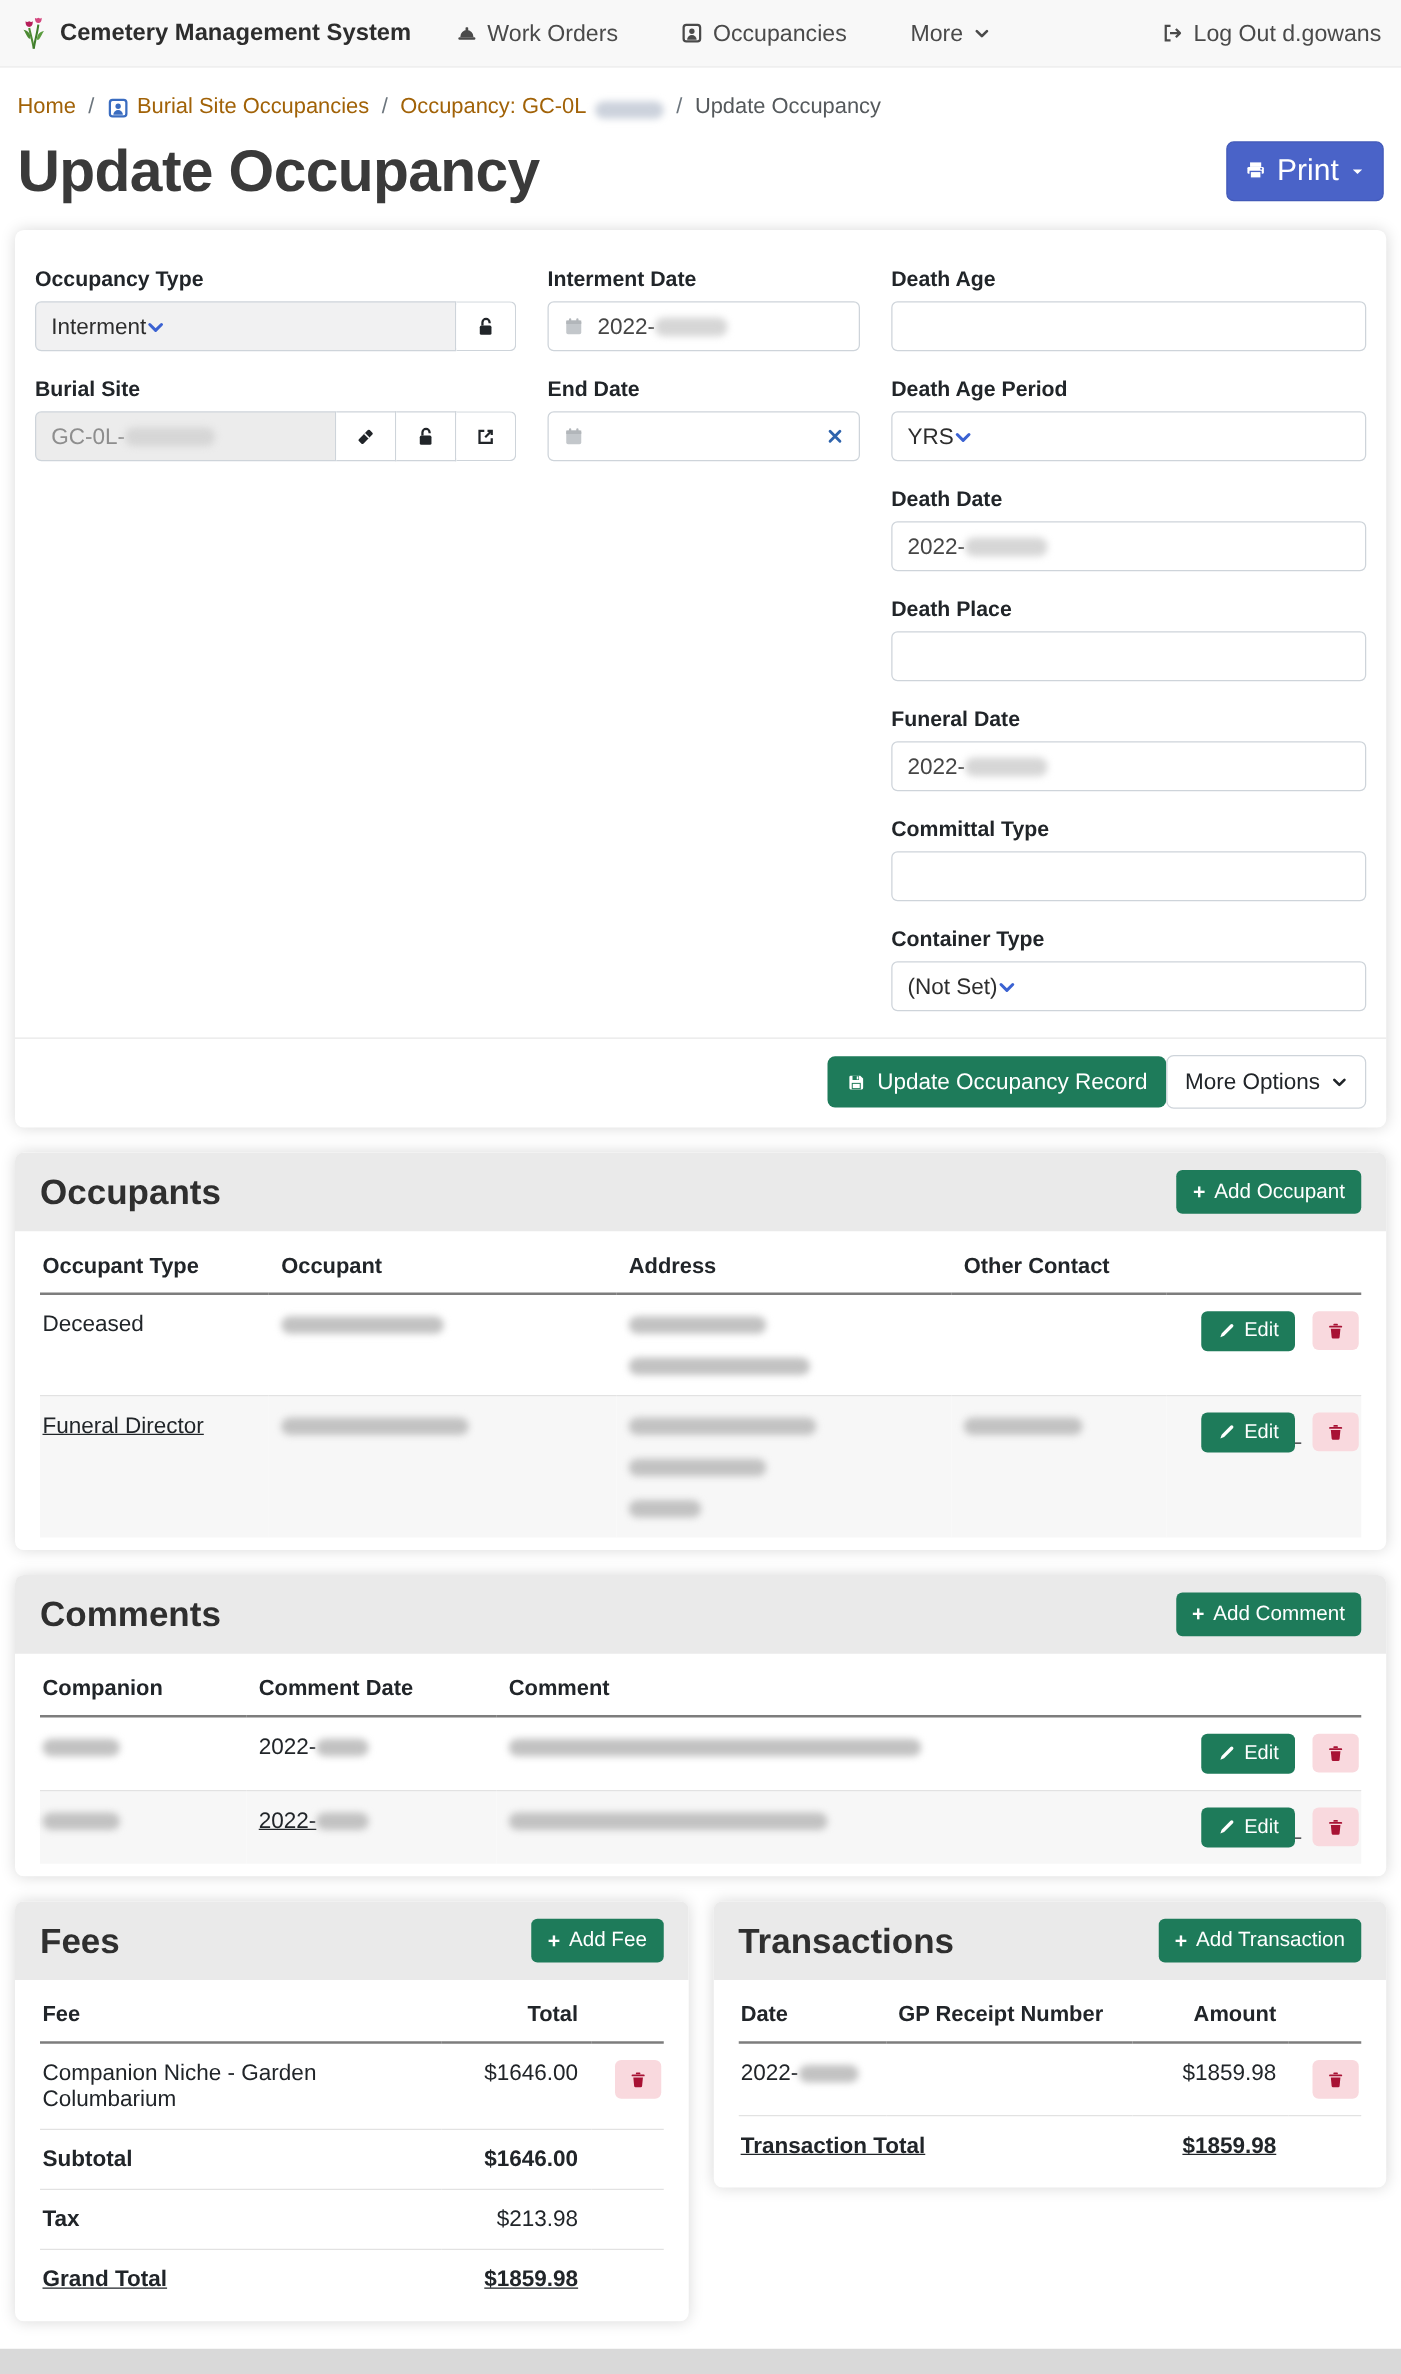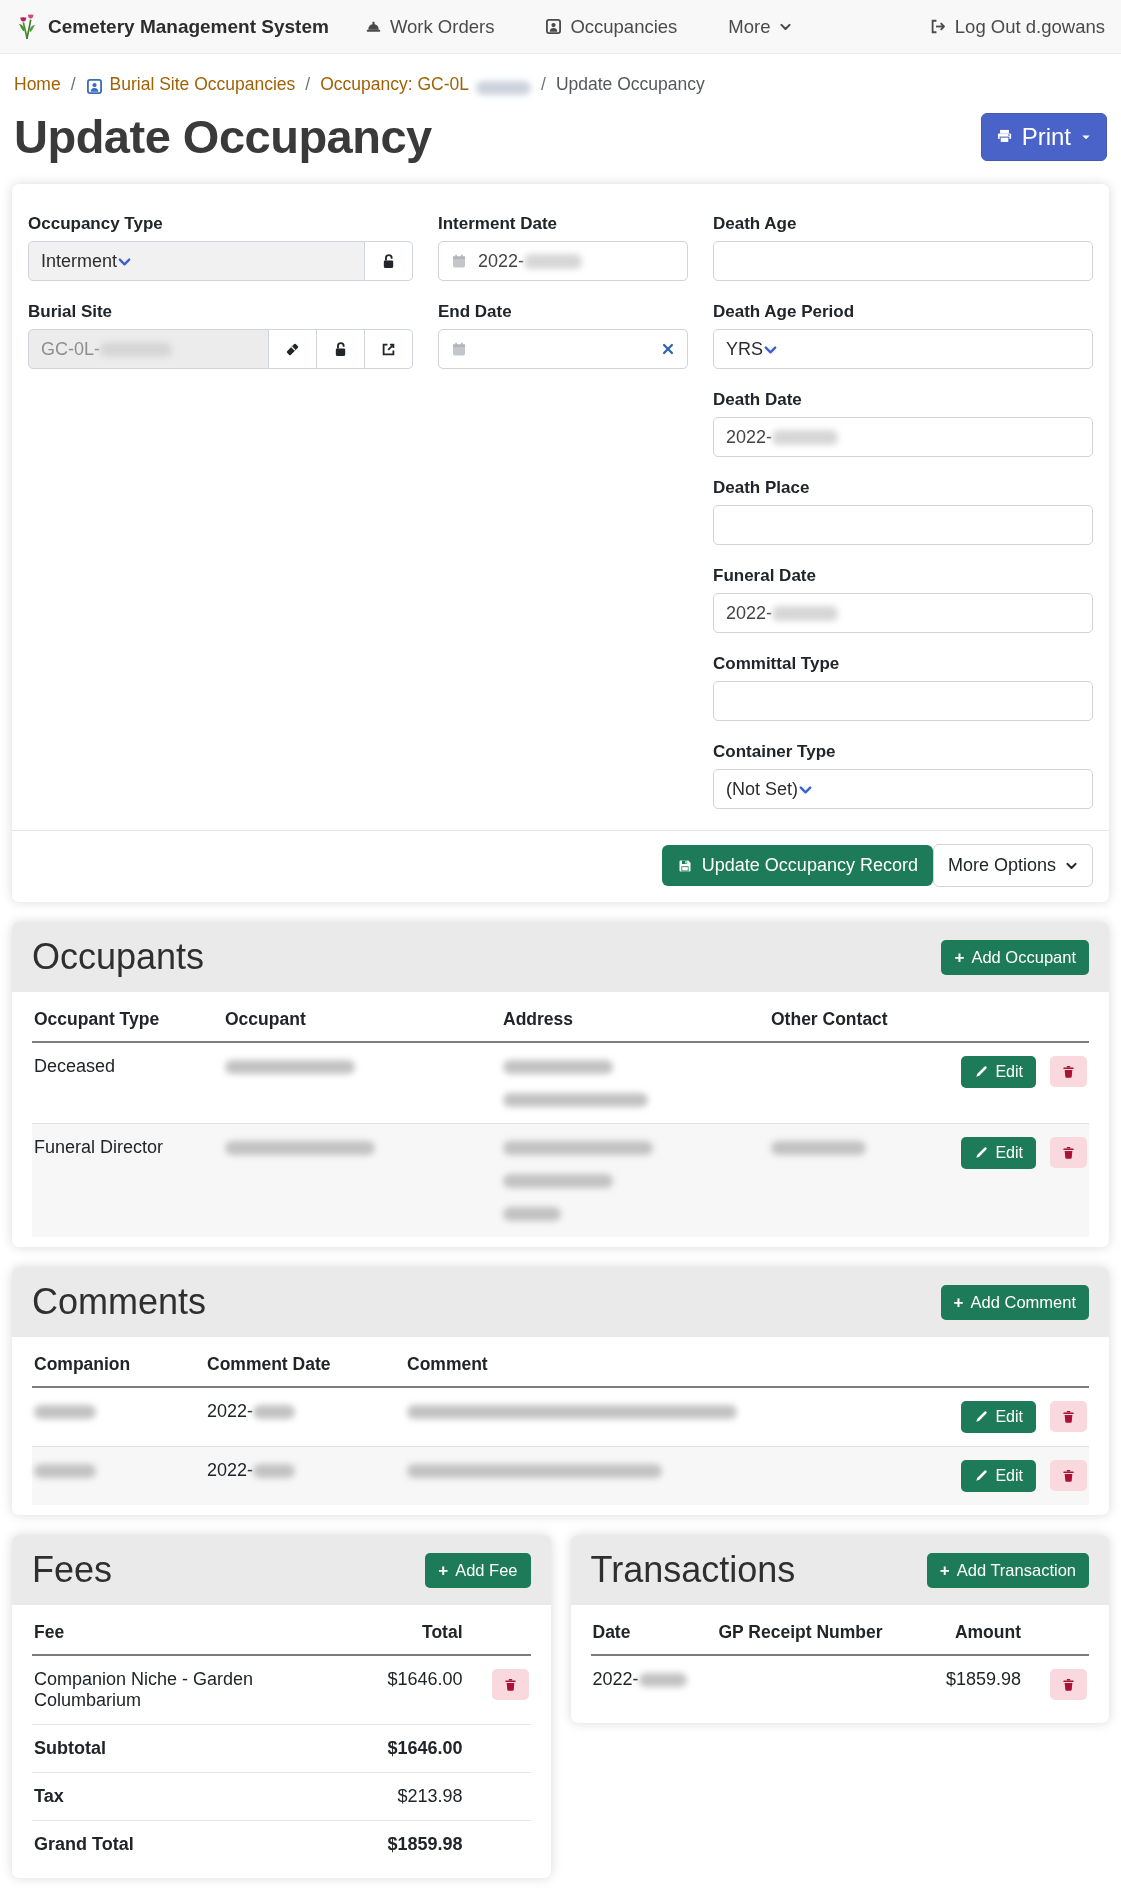--- a/index.html
+++ b/index.html
@@ -54,7 +54,7 @@
     font-size:18px; color:#212529; display:flex; align-items:center; gap:9px; cursor:pointer; }
   
   .sec-head { background:#eaeaea; padding:14px 20px; display:flex; align-items:center; justify-content:space-between; }
-  .sec-title { font-size:36px; color:#2f2f2f; font-weight:400; }
+  .sec-title { font-size:28px; color:#2f2f2f; font-weight:700; }
   .btn-add { background:#1e7b5a; color:#fff; border:none; border-radius:5px; padding:8px 13px;
     font-size:16.5px; display:flex; align-items:center; gap:7px; cursor:pointer; }
   .plus { font-size:17px; font-weight:700; line-height:1; }

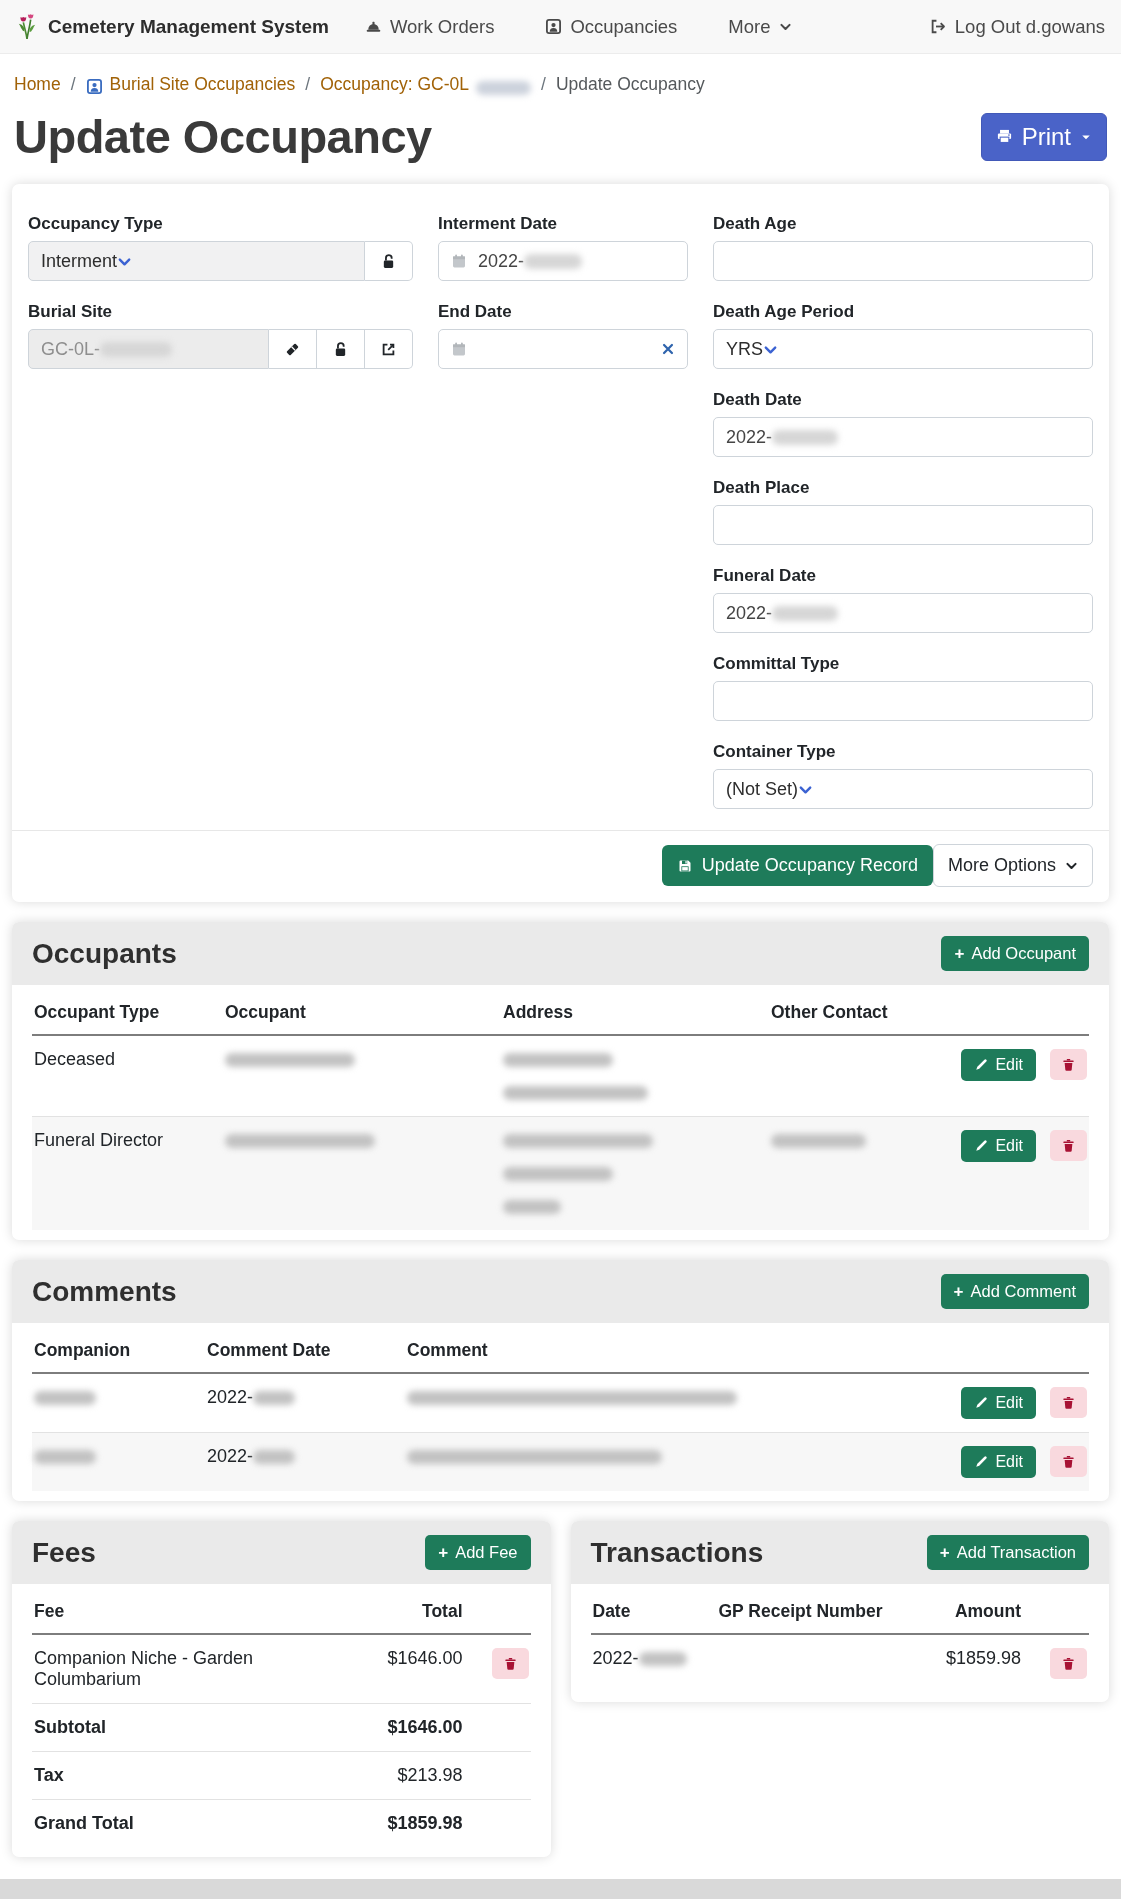--- a/index.html
+++ b/index.html
@@ -65,7 +65,7 @@
   th:first-child, td:first-child { padding-left:2px; }
   th:last-child, td:last-child { padding-right:2px; }
   tr.striped td { background:#f7f7f7; }
-  tbody tr:last-child td { border-bottom:none; }
+  tbody tr:last-child td { border-bottom:none;text-decoration:underline; }
   td.actions { text-align:right; white-space:nowrap; }
   td.num, th.num { text-align:right; }
   .b { font-weight:700; }

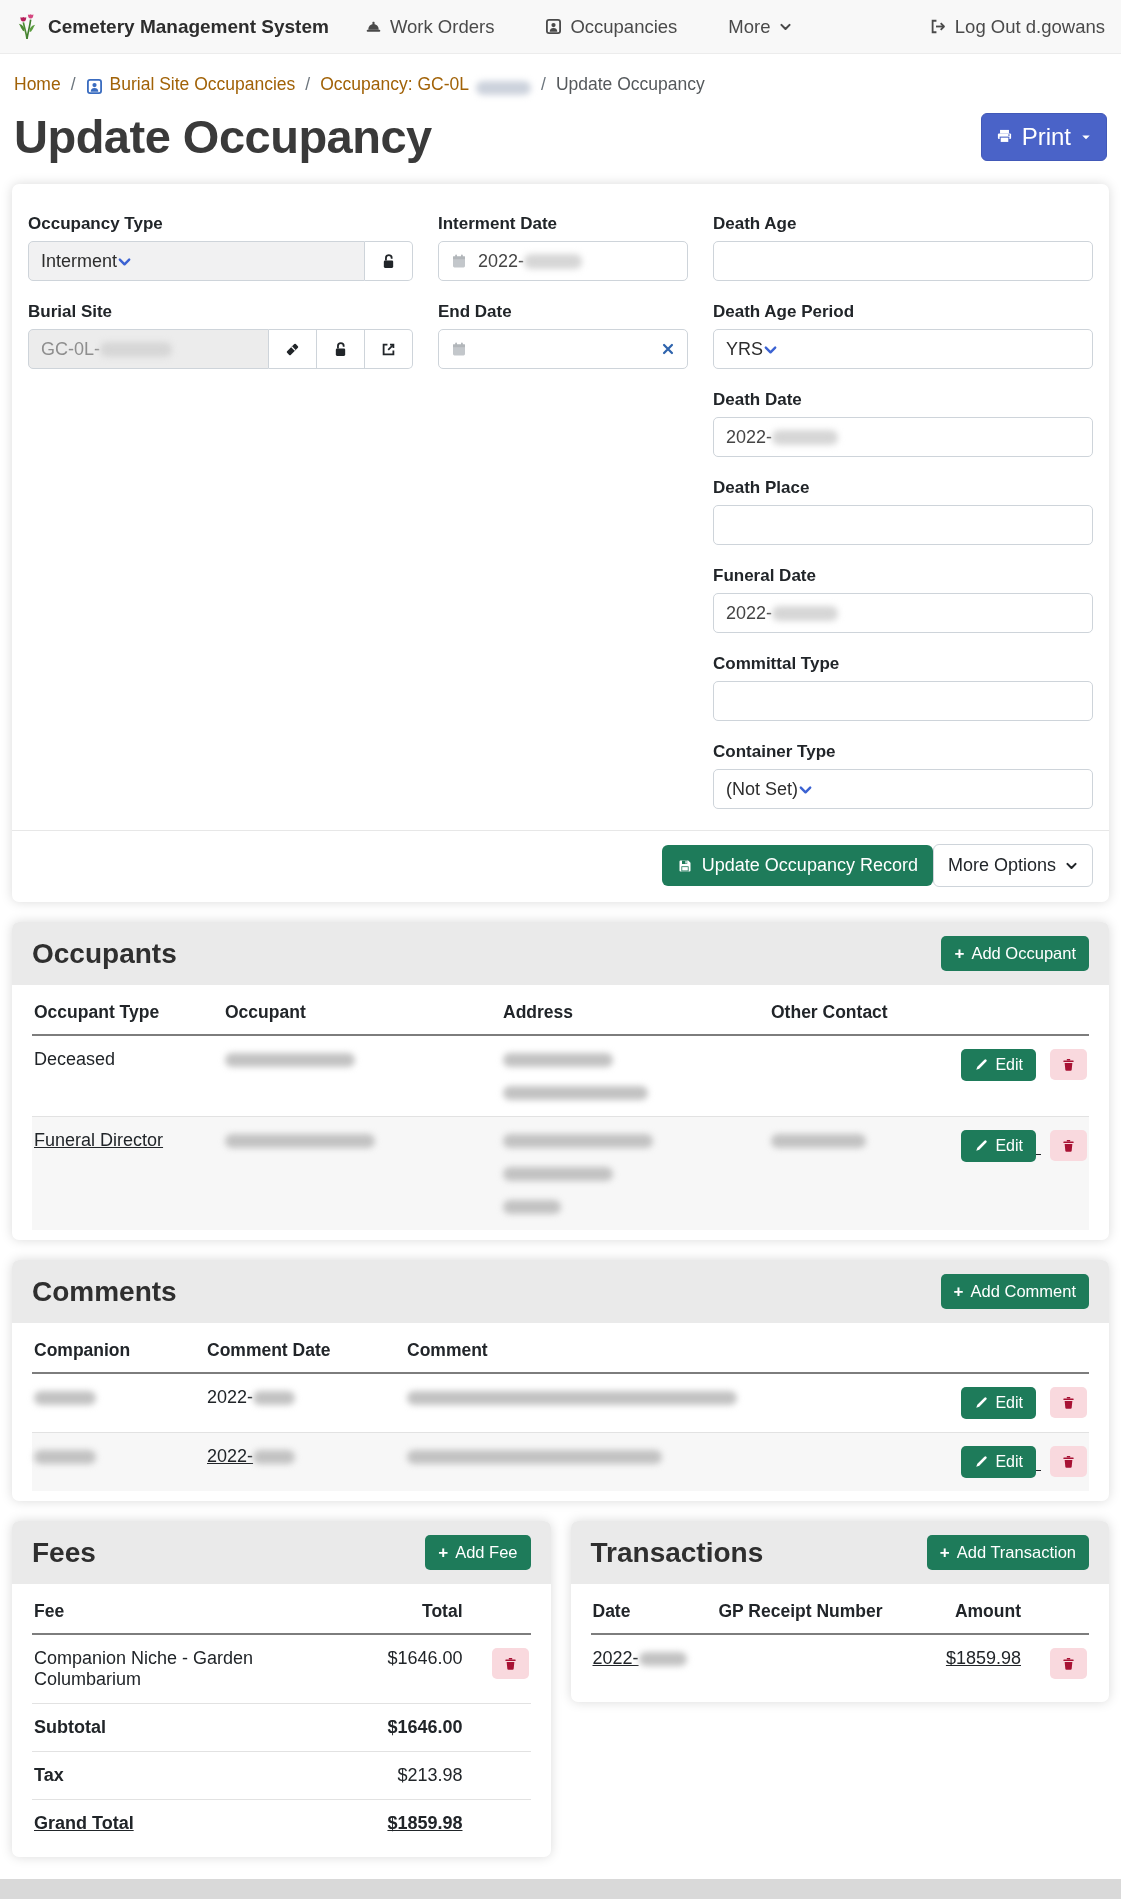--- a/index.html
+++ b/index.html
@@ -615,6 +615,11 @@
               </button>
             </td>
           </tr>
+          <tr>
+            <td class="b" colspan="2">Transaction Total</td>
+            <td class="num b">$1859.98</td>
+            <td></td>
+          </tr>
         </tbody>
       </table>
     </div>

